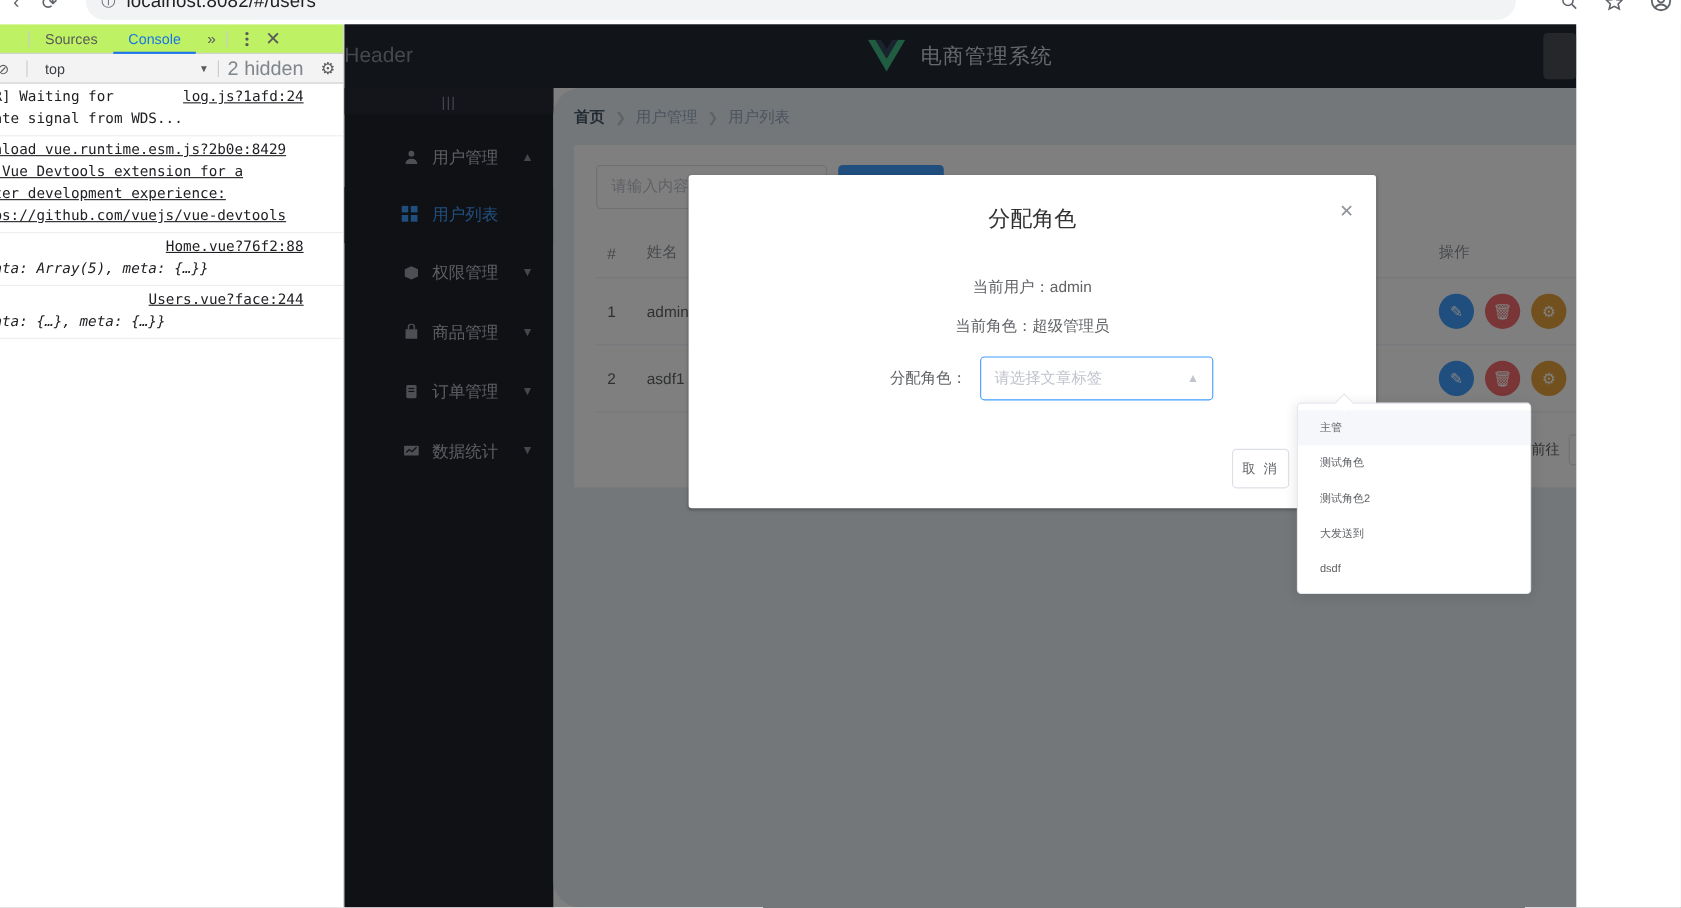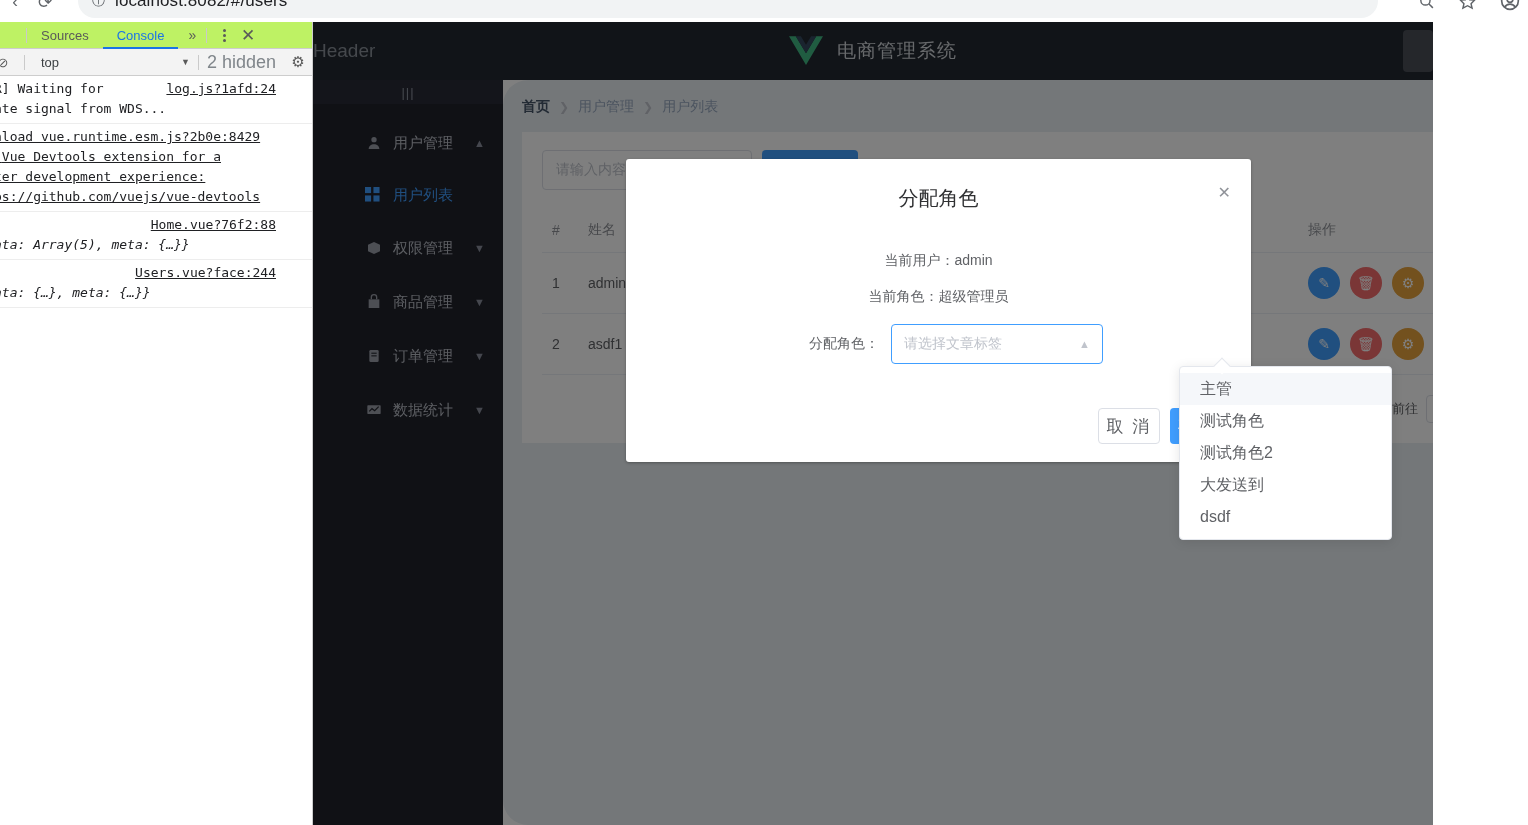--- a/index.html
+++ b/index.html
@@ -250,7 +250,7 @@
   }
   .dd-item {
     height: 32px; display: flex; align-items: center; padding: 0 20px;
-    font-size: 16px; color: #606266;
+    font-size: 10px; color: #606266;
   }
   .dd-item.hover { background: #f5f7fa; }
 </style>

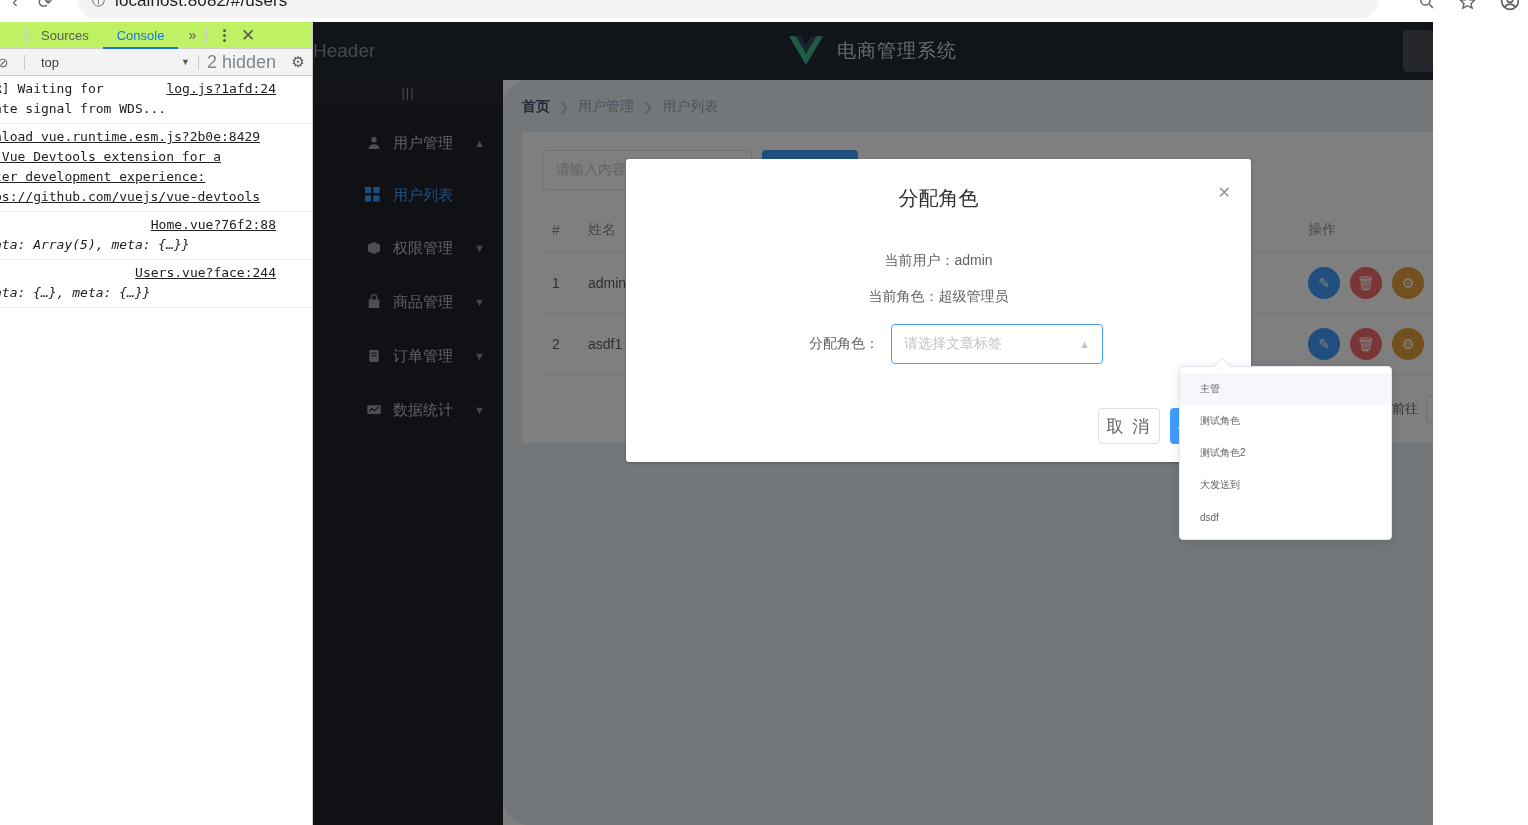--- a/index.html
+++ b/index.html
@@ -231,7 +231,7 @@
     display: flex; gap: 10px;
   }
   .btn {
-    height: 36px; padding: 0 8px; border-radius: 4px; font-size: 17px;
+    height: 36px; padding: 0 8px; border-radius: 4px; font-size: 12px;
     display: flex; align-items: center; letter-spacing: 2px;
   }
   .btn-cancel { background: #fff; border: 1px solid #dcdfe6; color: #606266; }

